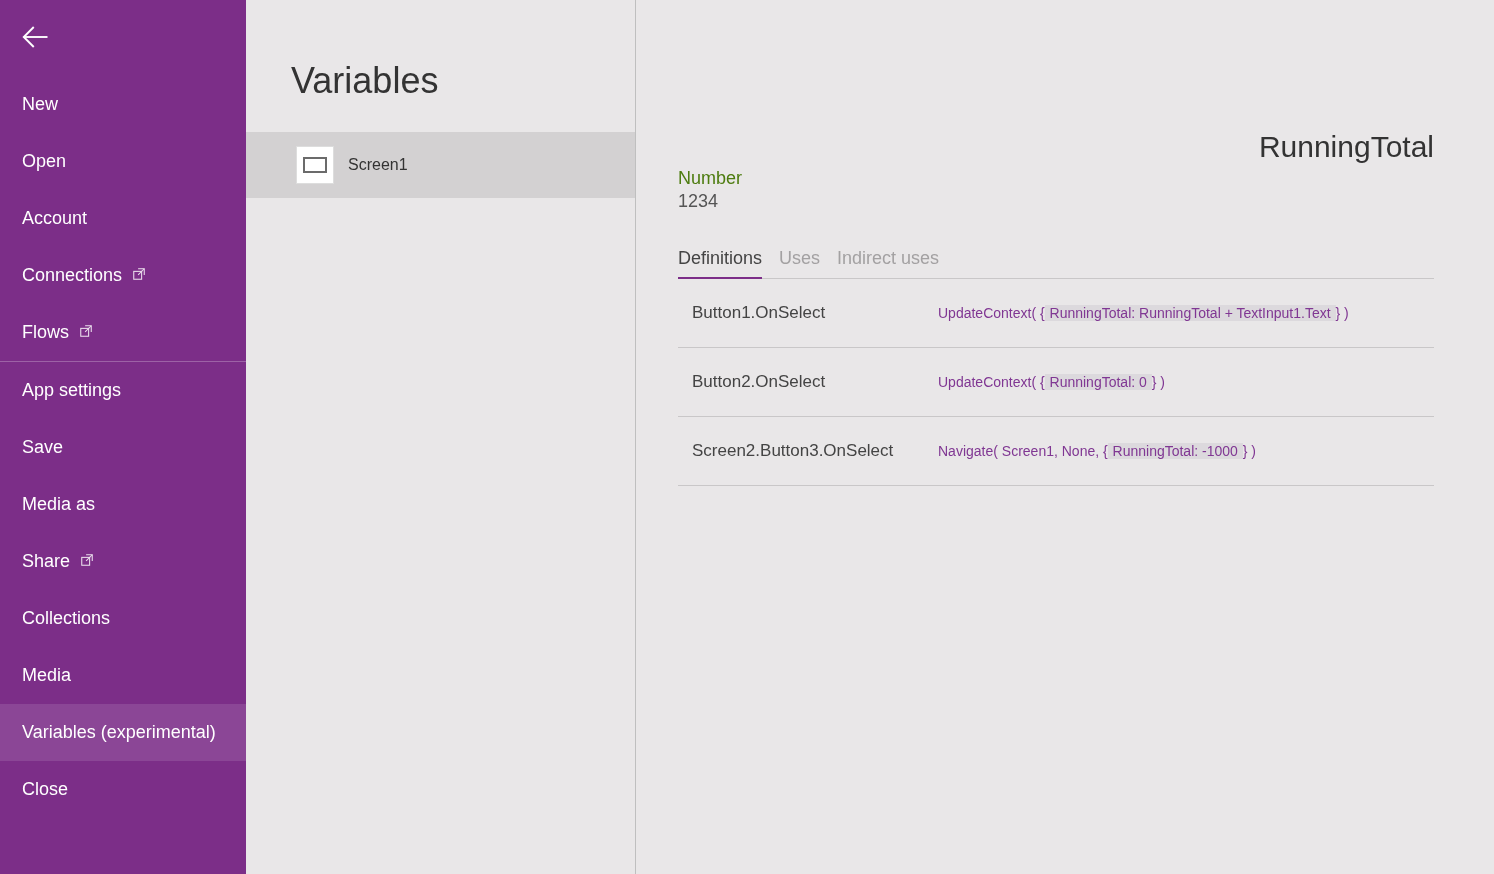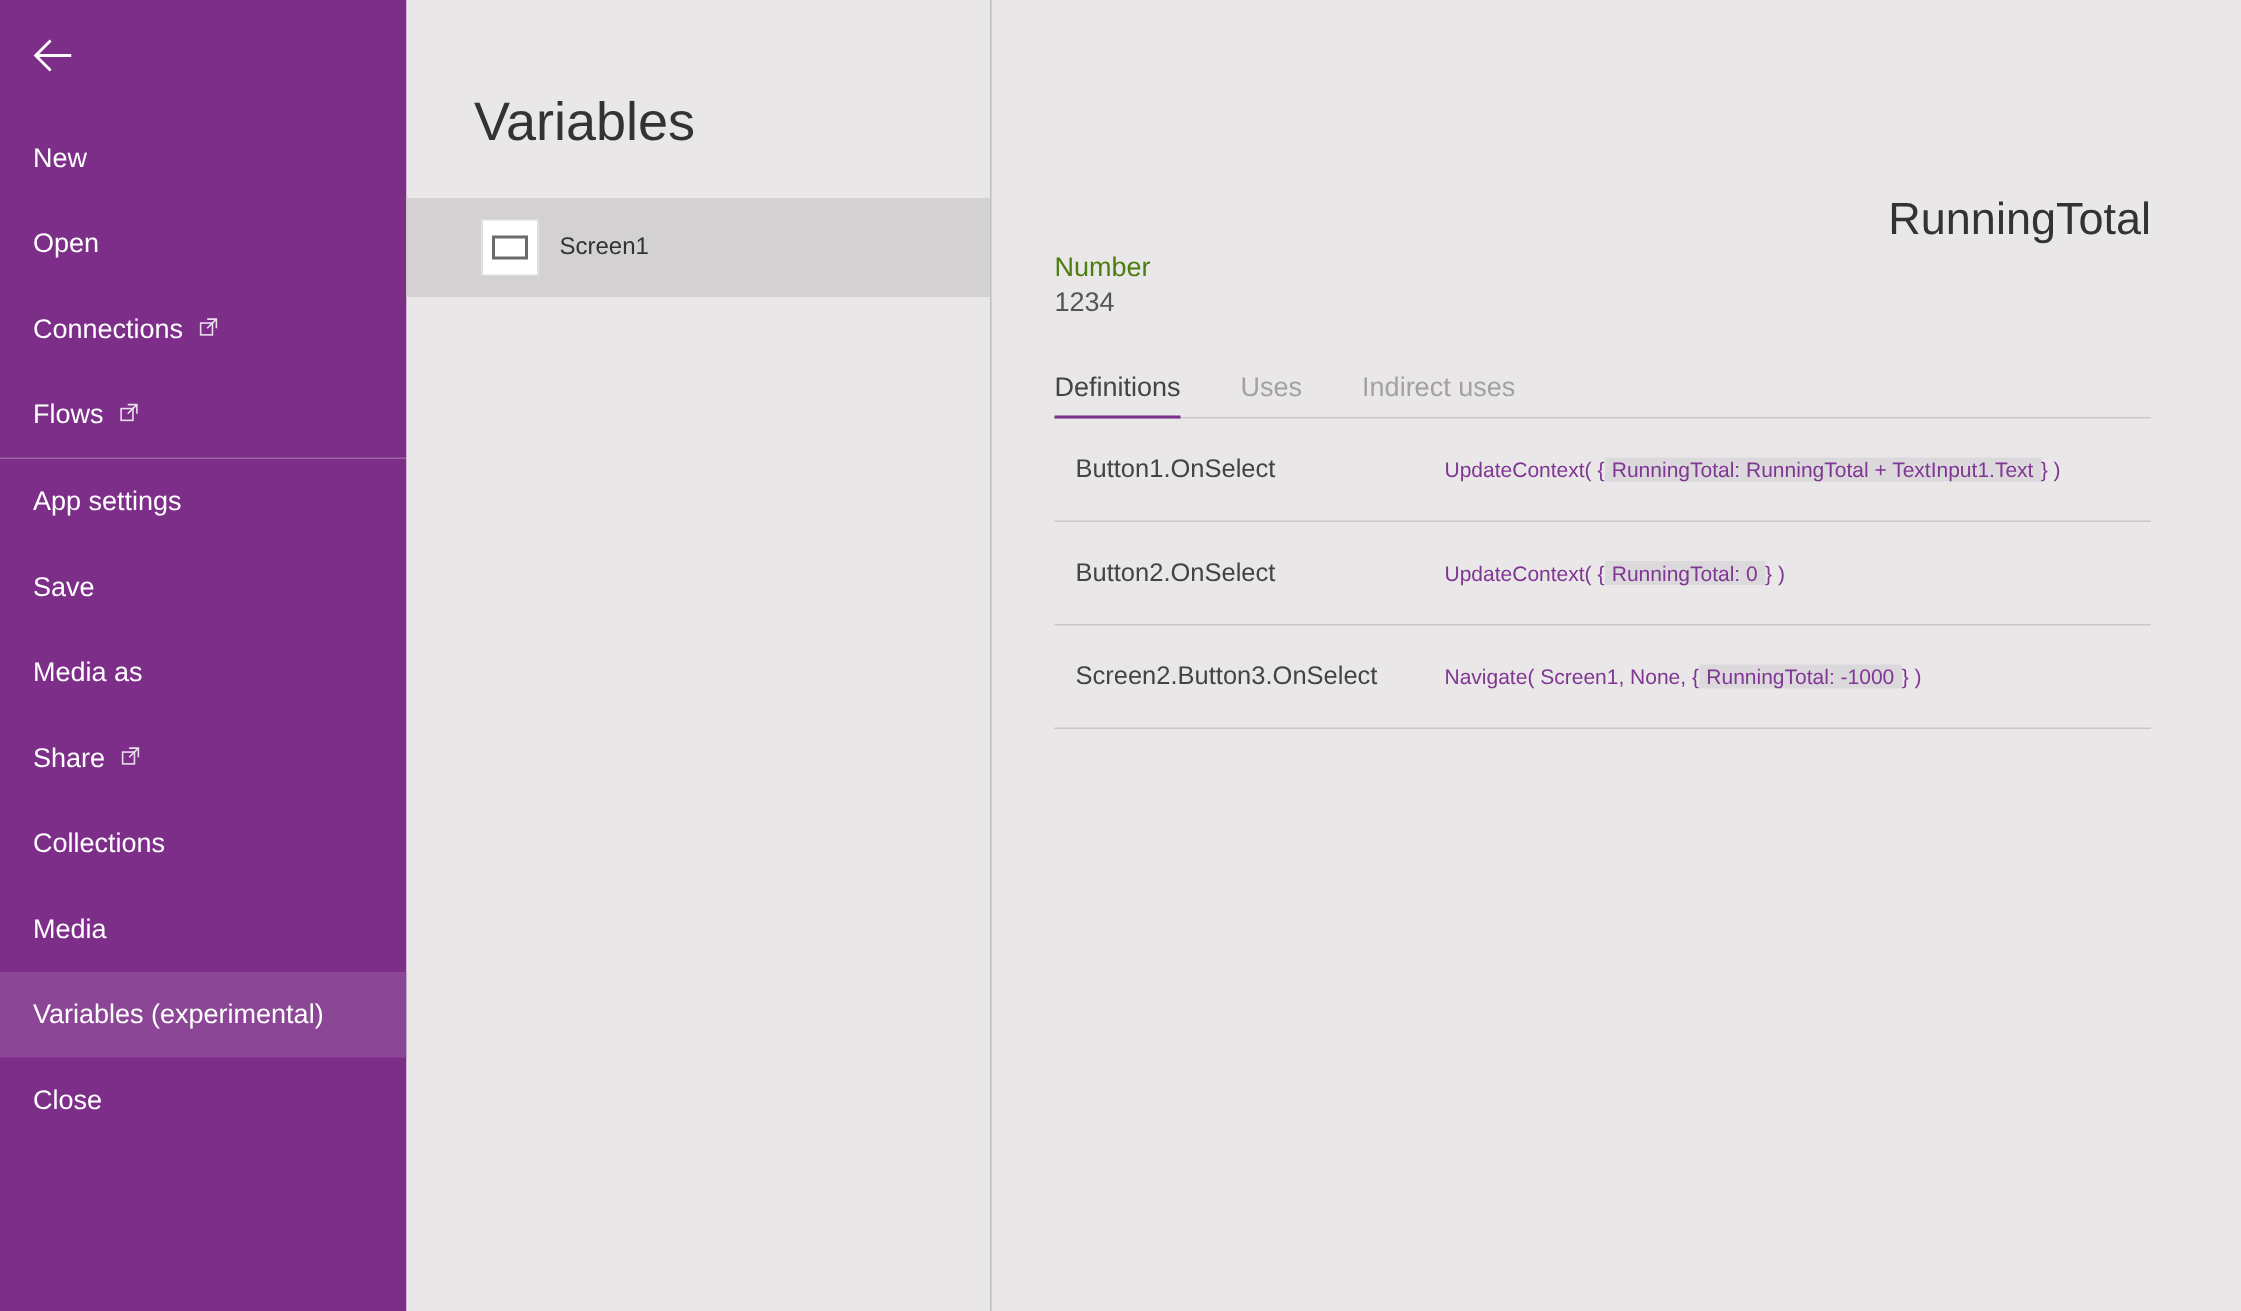--- a/index.html
+++ b/index.html
@@ -8,7 +8,7 @@
 
 
 .sidebar {
-  width: 271px;
+  width: 246px;
   height: 100%;
   background: #7c2e88;
   color: #fff;

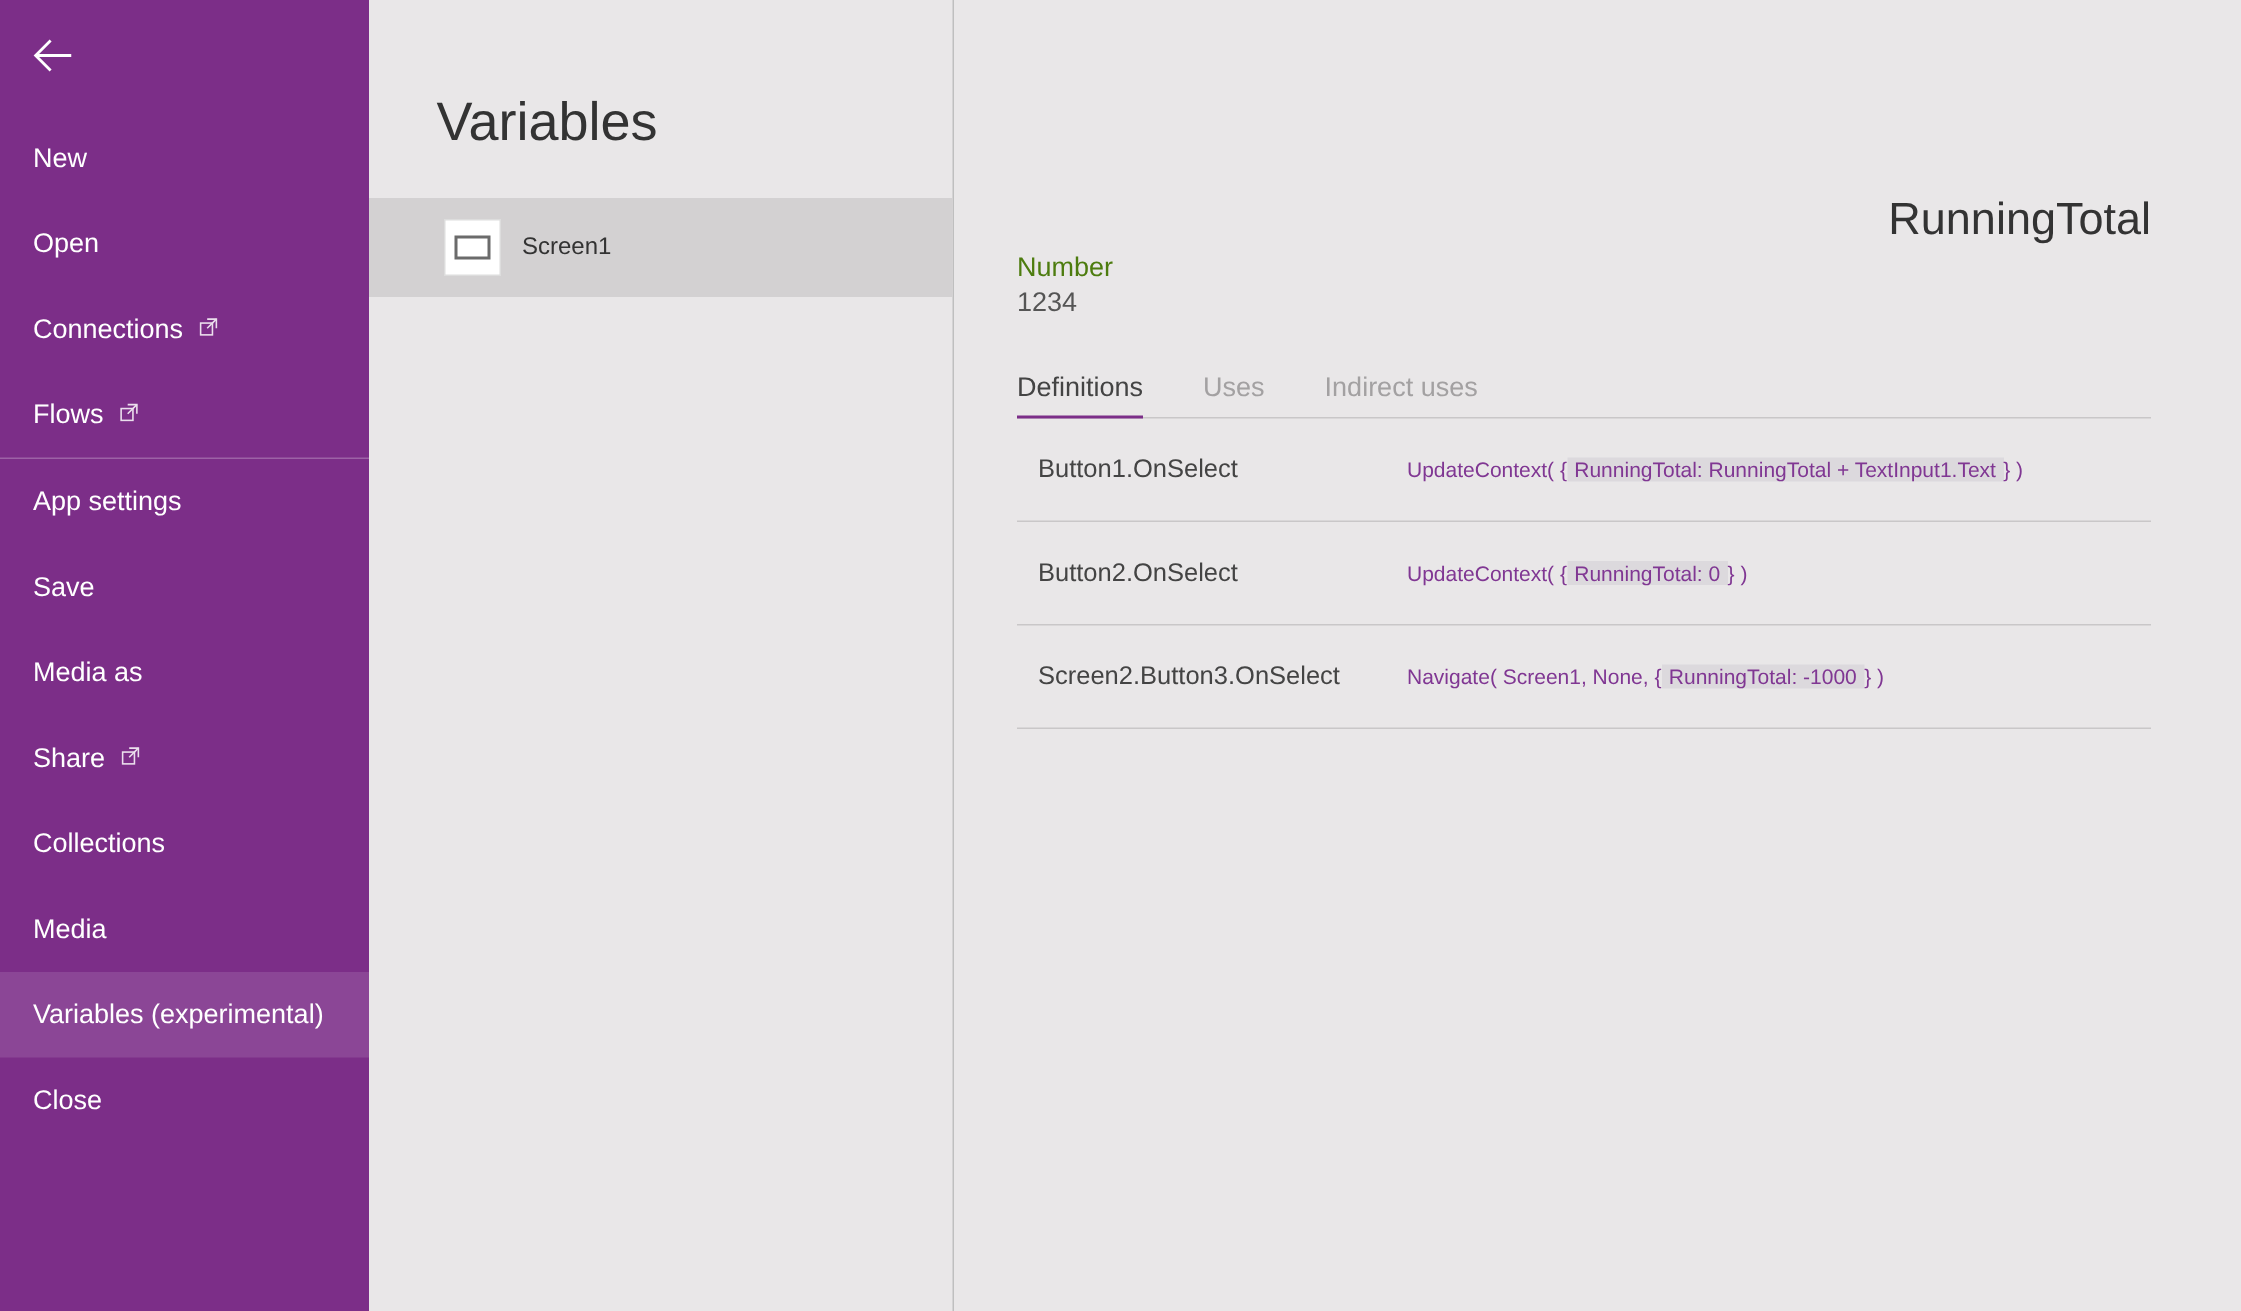--- a/index.html
+++ b/index.html
@@ -138,6 +138,9 @@
         <span>Open</span>
       </li>
       <li class="nav-item">
+        <span>Account</span>
+      </li>
+      <li class="nav-item">
         <span>Connections</span>
         <span class="ext-icon"><svg viewBox="0 0 16 16" fill="none" stroke="#fff" stroke-width="1.2">
             <rect x="2" y="5" width="9" height="9"></rect>

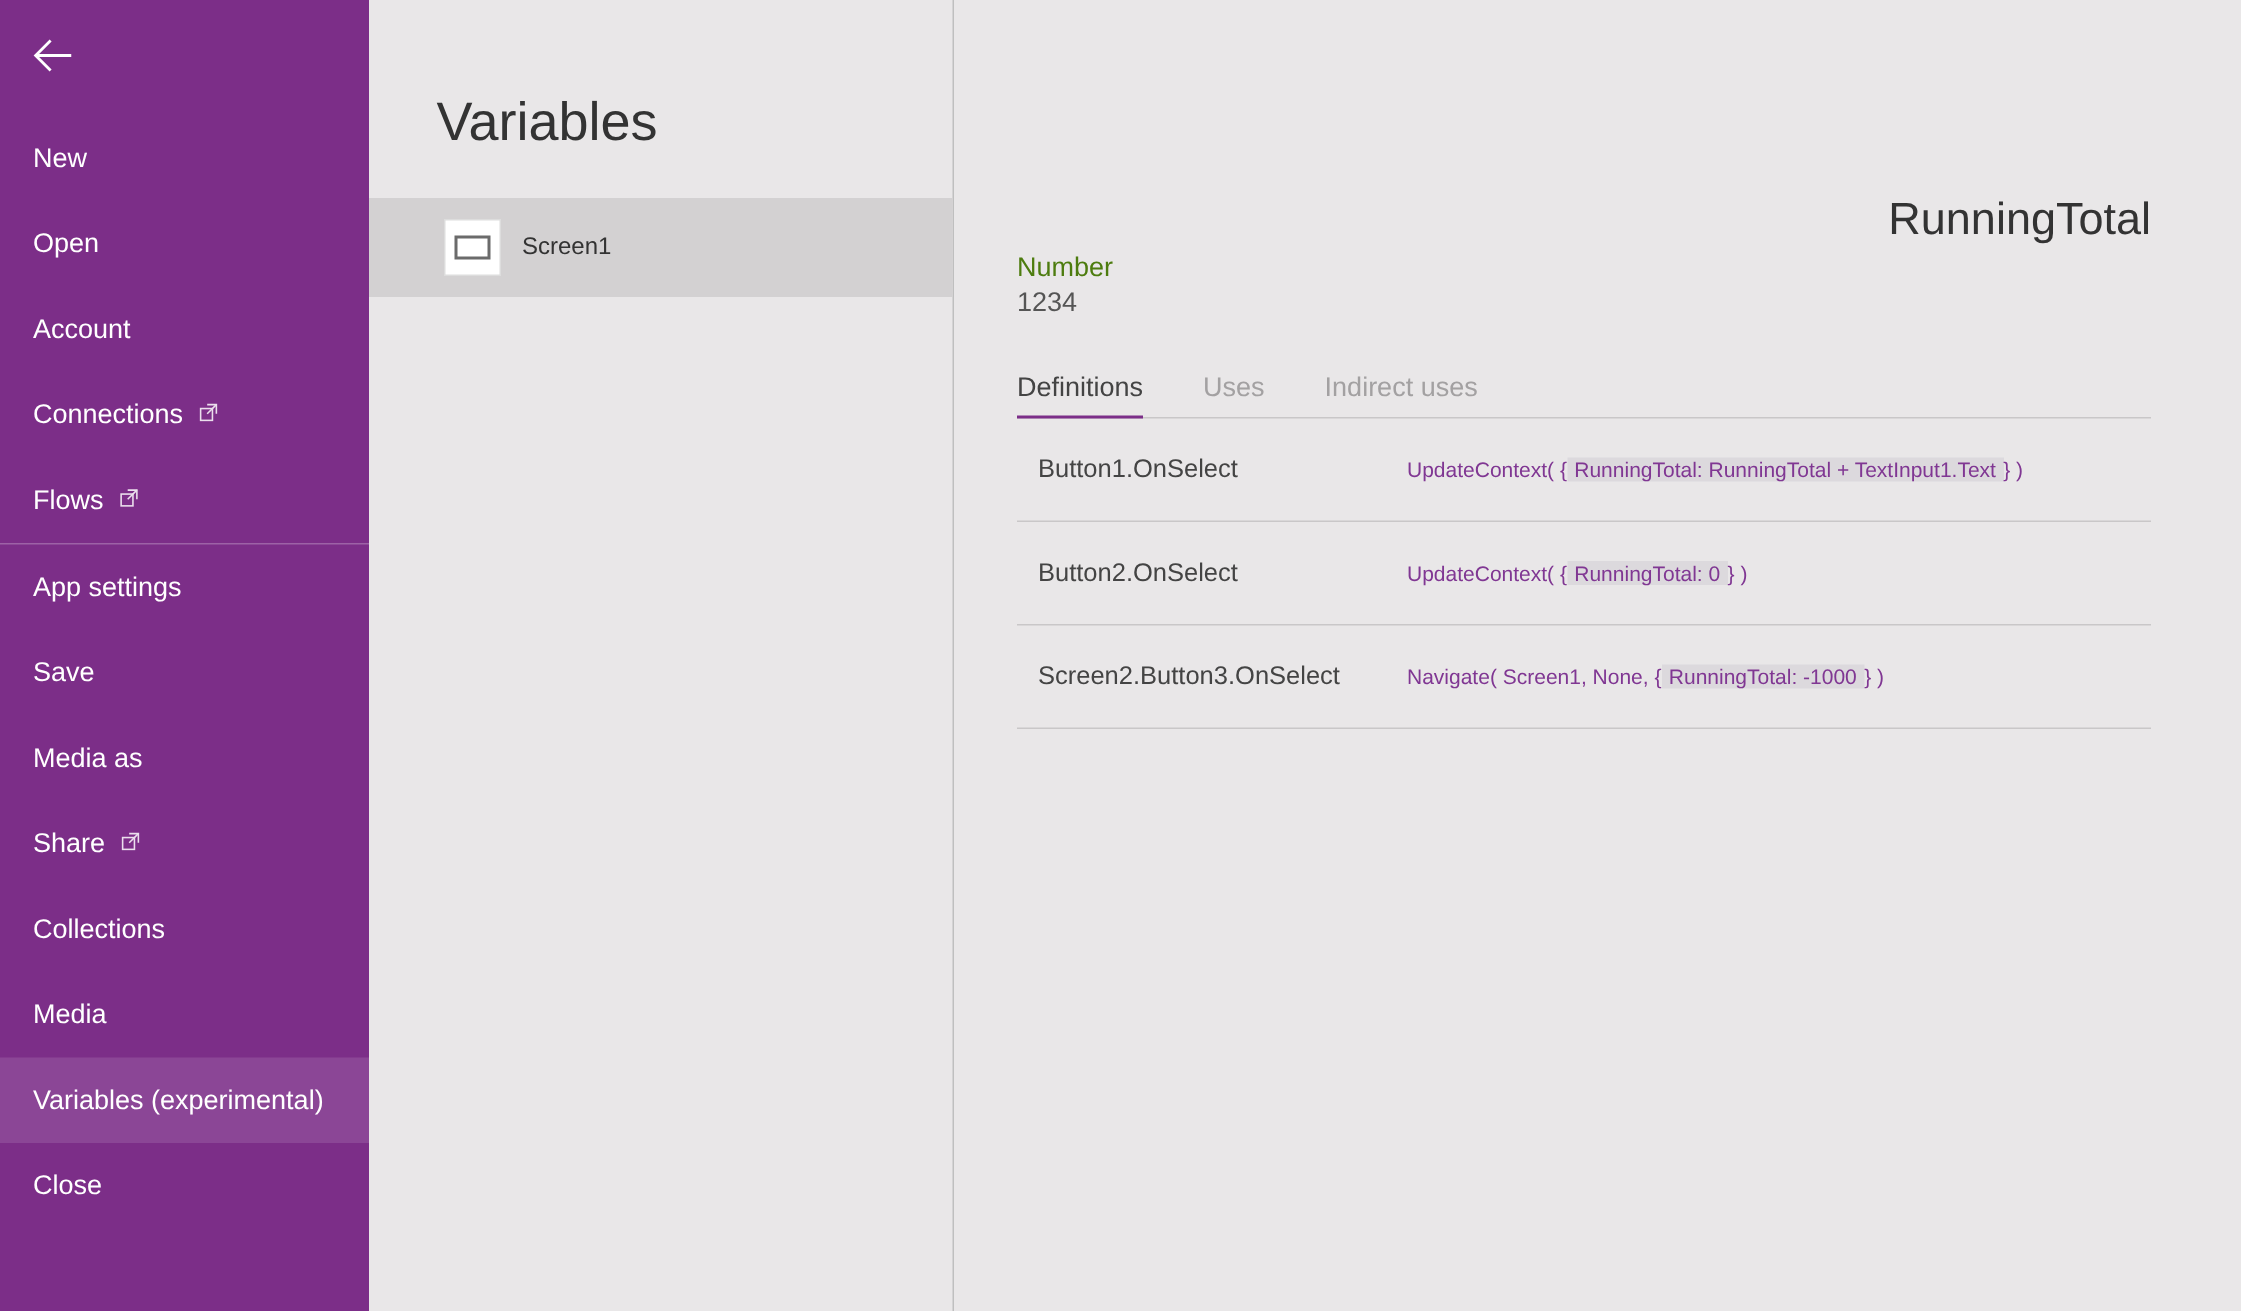--- a/index.html
+++ b/index.html
@@ -80,7 +80,7 @@
 
 .tabs {
   display: flex;
-  gap: 40px;
+  gap: 17px;
   border-bottom: 1px solid #c9c7c8;
 }
 .tab {

